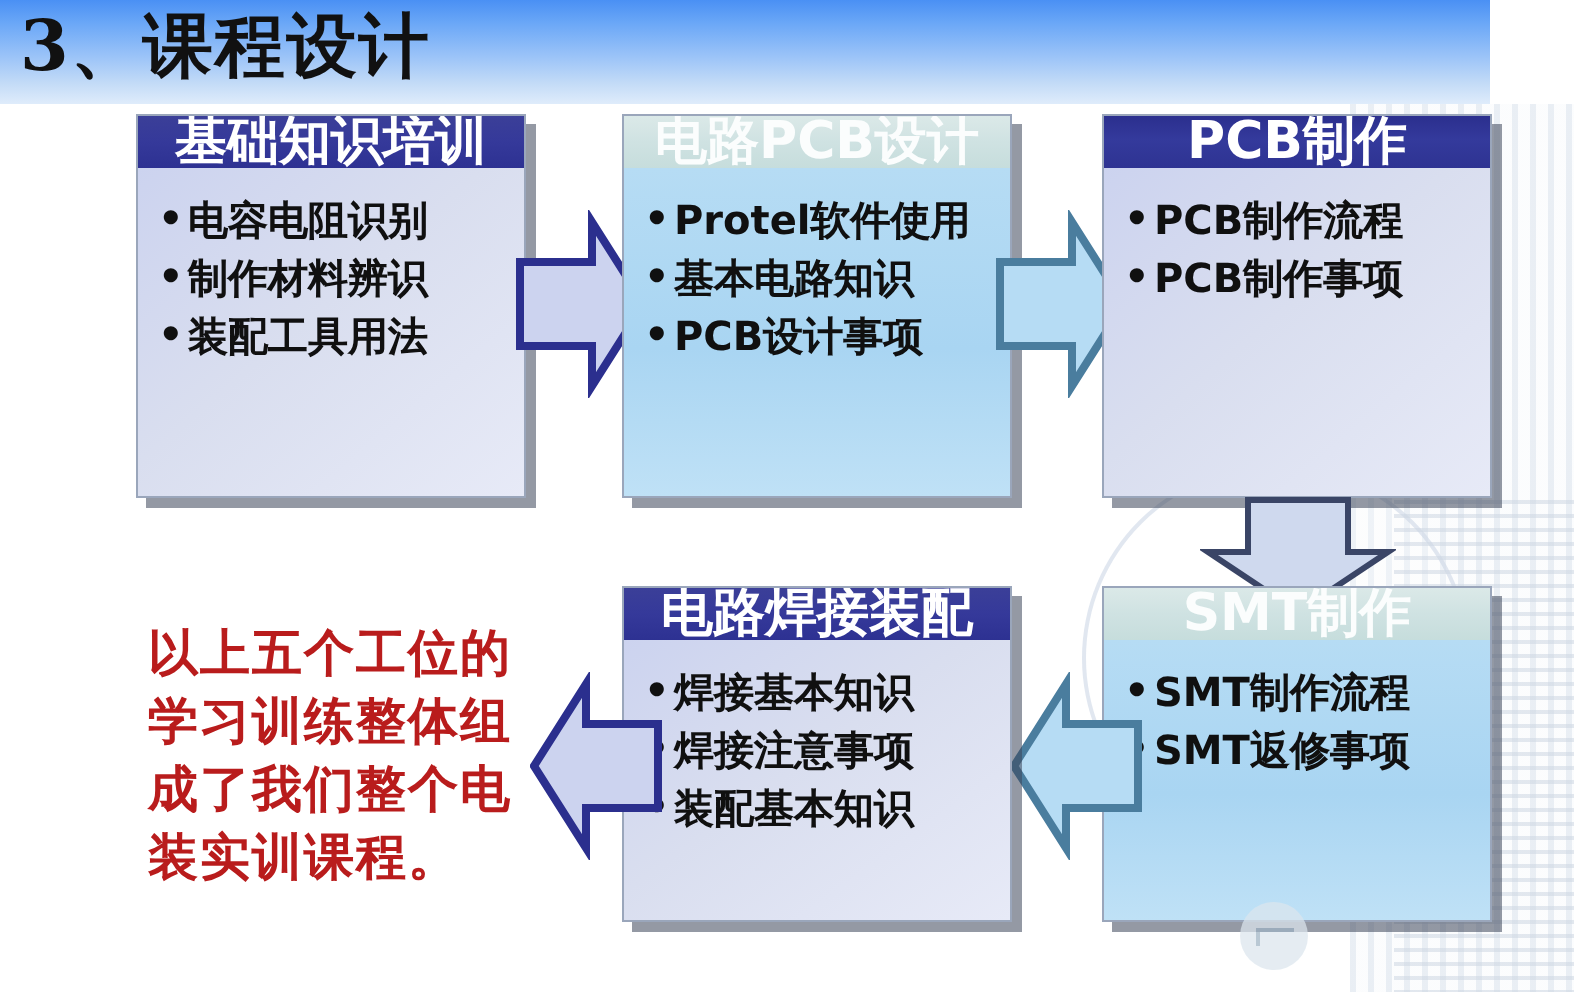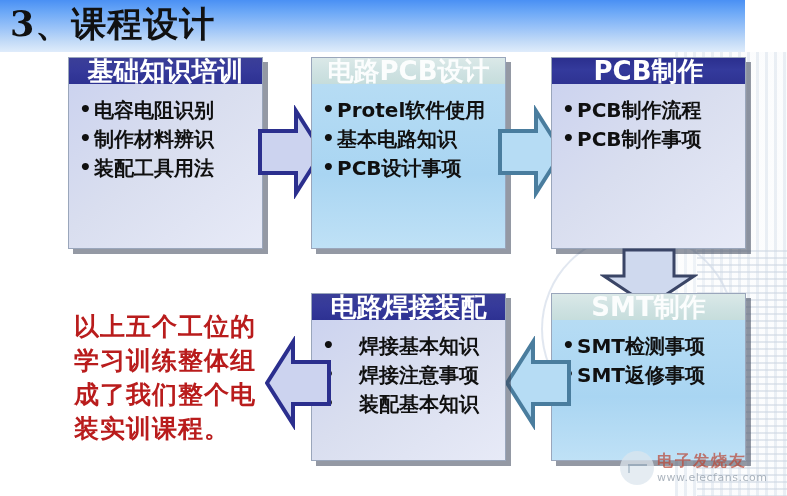--- a/index.html
+++ b/index.html
@@ -338,7 +338,7 @@
     </svg>
   </div>
 
-  <div class="pbox" style="left:311px; top:293px; width:195px; height:168px;text-align:center;">
+  <div class="pbox" style="left:311px; top:293px; width:195px; height:168px;">
     <div class="shadow"></div>
     <div class="inner">
       <div class="bhead head-navy">电路焊接装配</div>

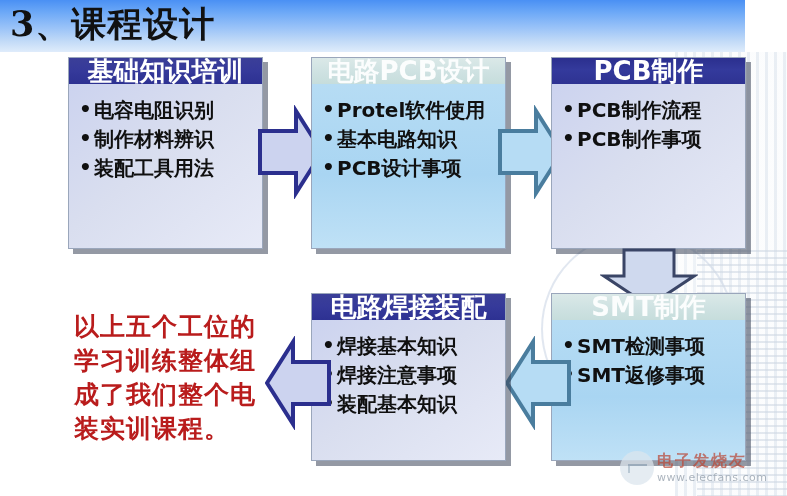--- a/index.html
+++ b/index.html
@@ -325,7 +325,7 @@
       <div class="bhead head-pale">SMT制作</div>
       <div class="bbody body-blue">
         <ul>
-          <li>SMT检测事项</li>
+          <li>SMT制作流程</li>
           <li>SMT返修事项</li>
         </ul>
       </div>

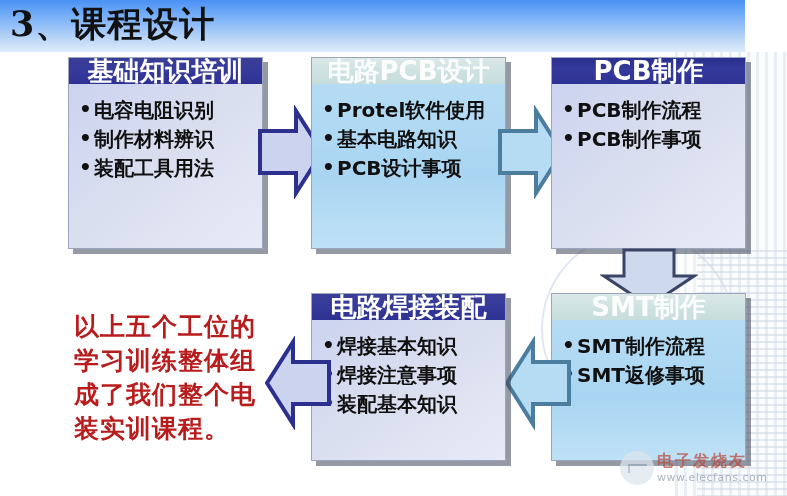--- a/index.html
+++ b/index.html
@@ -362,10 +362,6 @@
 
   <div class="watermark">
     <div class="wm-logo"></div>
-    <div class="wm-text">
-      <span class="wm-cn">电子发烧友</span>
-      <span class="wm-url">www.elecfans.com</span>
-    </div>
   </div>
 
 </div>

